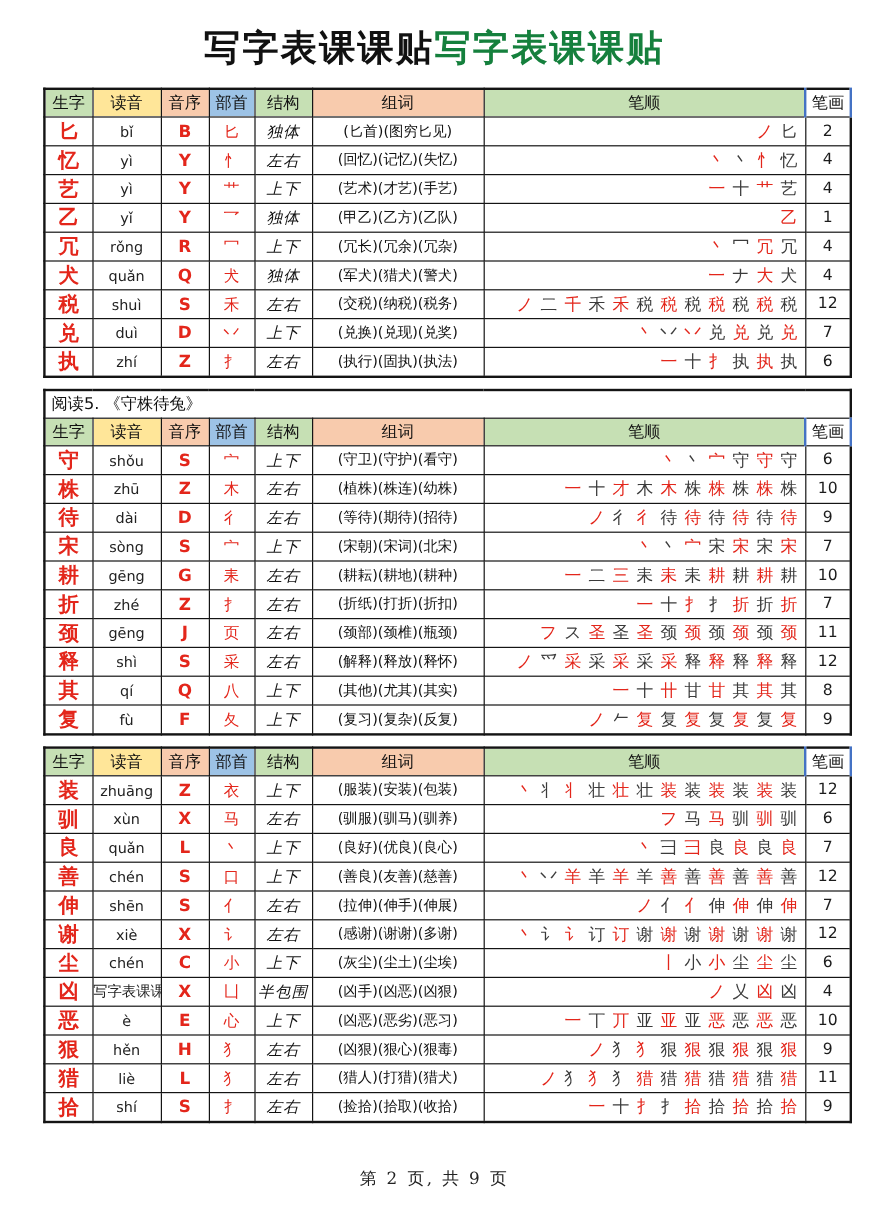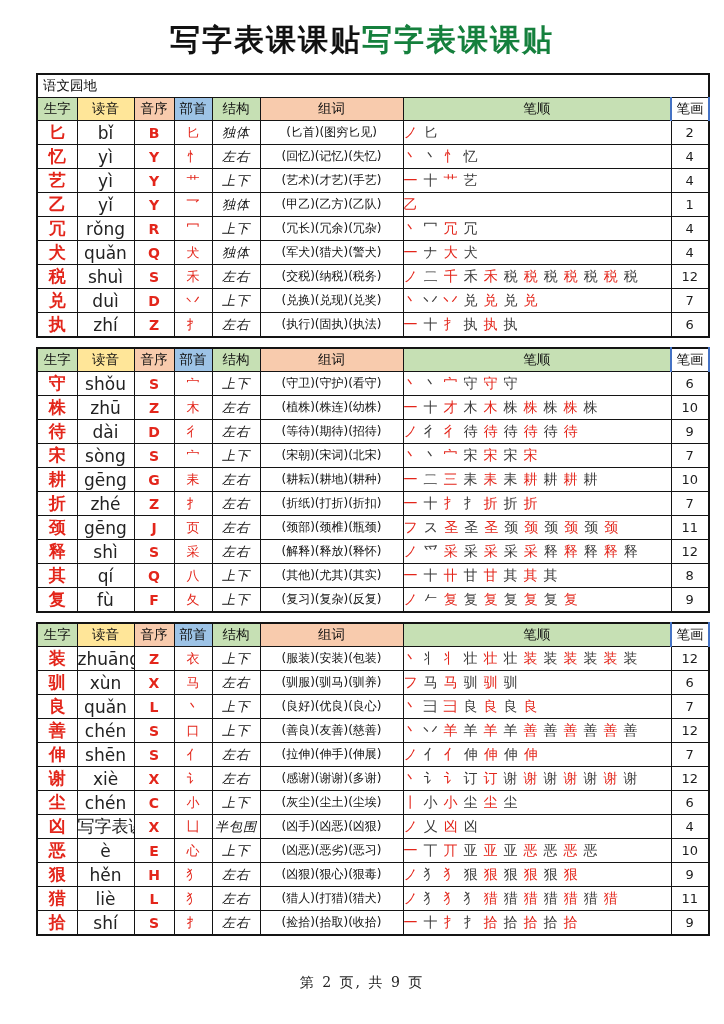--- a/index.html
+++ b/index.html
@@ -45,9 +45,6 @@
         </colgroup>
         <tbody>
           <tr>
-            <td colspan="8" class="cap">语文园地</td>
-          </tr>
-          <tr>
             <td class="h" style="background: rgb(198, 224, 180);">生字</td>
             <td class="h" style="background: rgb(255, 230, 153);">读音</td>
             <td class="h" style="background: rgb(248, 203, 173);">音序</td>

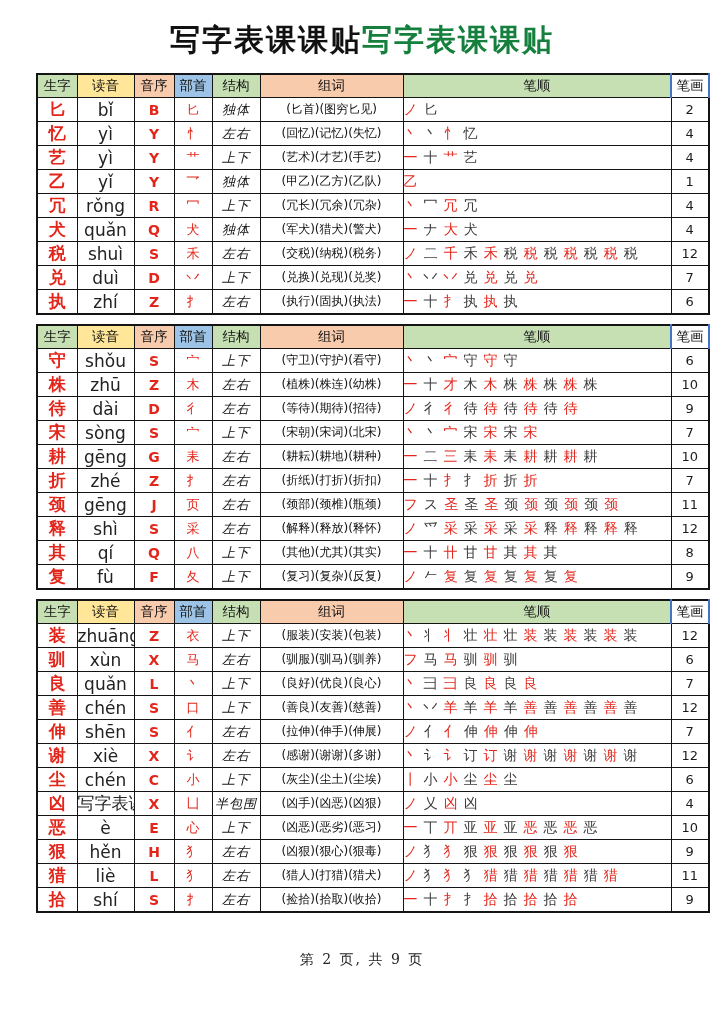--- a/index.html
+++ b/index.html
@@ -13,7 +13,7 @@
   td.h{ font-size:13.5px; height:22px;}
   td.h7{ border-left:2px solid #4472c4; border-right:2px solid #4472c4;}
   td.char{ font-size:17px; font-weight:bold;}
-  td.pinyin{ color:#222; font-size:17px;}
+  td.pinyin{ color:#222; font-size:12px;}
   td.initial{ font-size:14px; font-weight:bold;}
   td.radical{ font-size:13px;}
   td.structure{ font-size:13px; letter-spacing:1px;font-style:italic;}

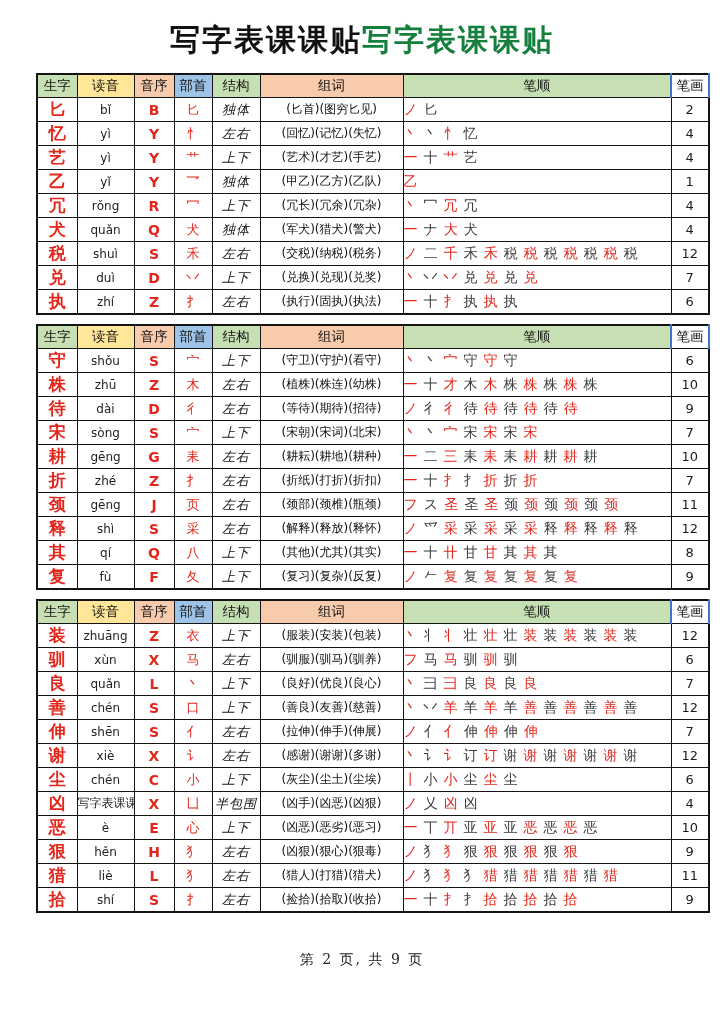--- a/index.html
+++ b/index.html
@@ -18,7 +18,7 @@
   td.radical{ font-size:13px;}
   td.structure{ font-size:13px; letter-spacing:1px;font-style:italic;}
   td.words{ font-size:12px;}
-  td.strokes{ text-align:left; padding-left:0; font-size:14px;}
+  td.strokes{ text-align:right; padding-left:12px; font-size:14px;}
   td.strokes span{ display:inline-block; margin-right:6px;}
   td.count{ font-size:13px; color:#1c1c1c;}
   .footer{ text-align:center; margin-top:38px; font-family:"DejaVu Serif",serif; font-size:14px; letter-spacing:2px; color:#222;}

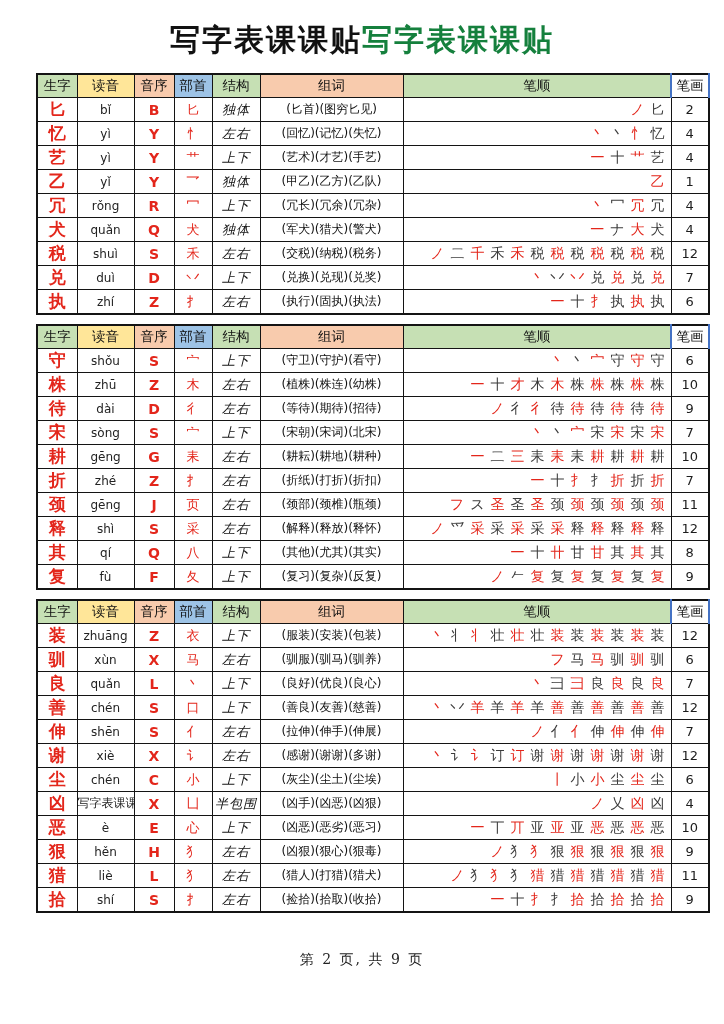--- a/index.html
+++ b/index.html
@@ -159,6 +159,9 @@
         </colgroup>
         <tbody>
           <tr>
+            <td colspan="8" class="cap">阅读5. 《守株待兔》</td>
+          </tr>
+          <tr>
             <td class="h" style="background: rgb(198, 224, 180);">生字</td>
             <td class="h" style="background: rgb(255, 230, 153);">读音</td>
             <td class="h" style="background: rgb(248, 203, 173);">音序</td>

